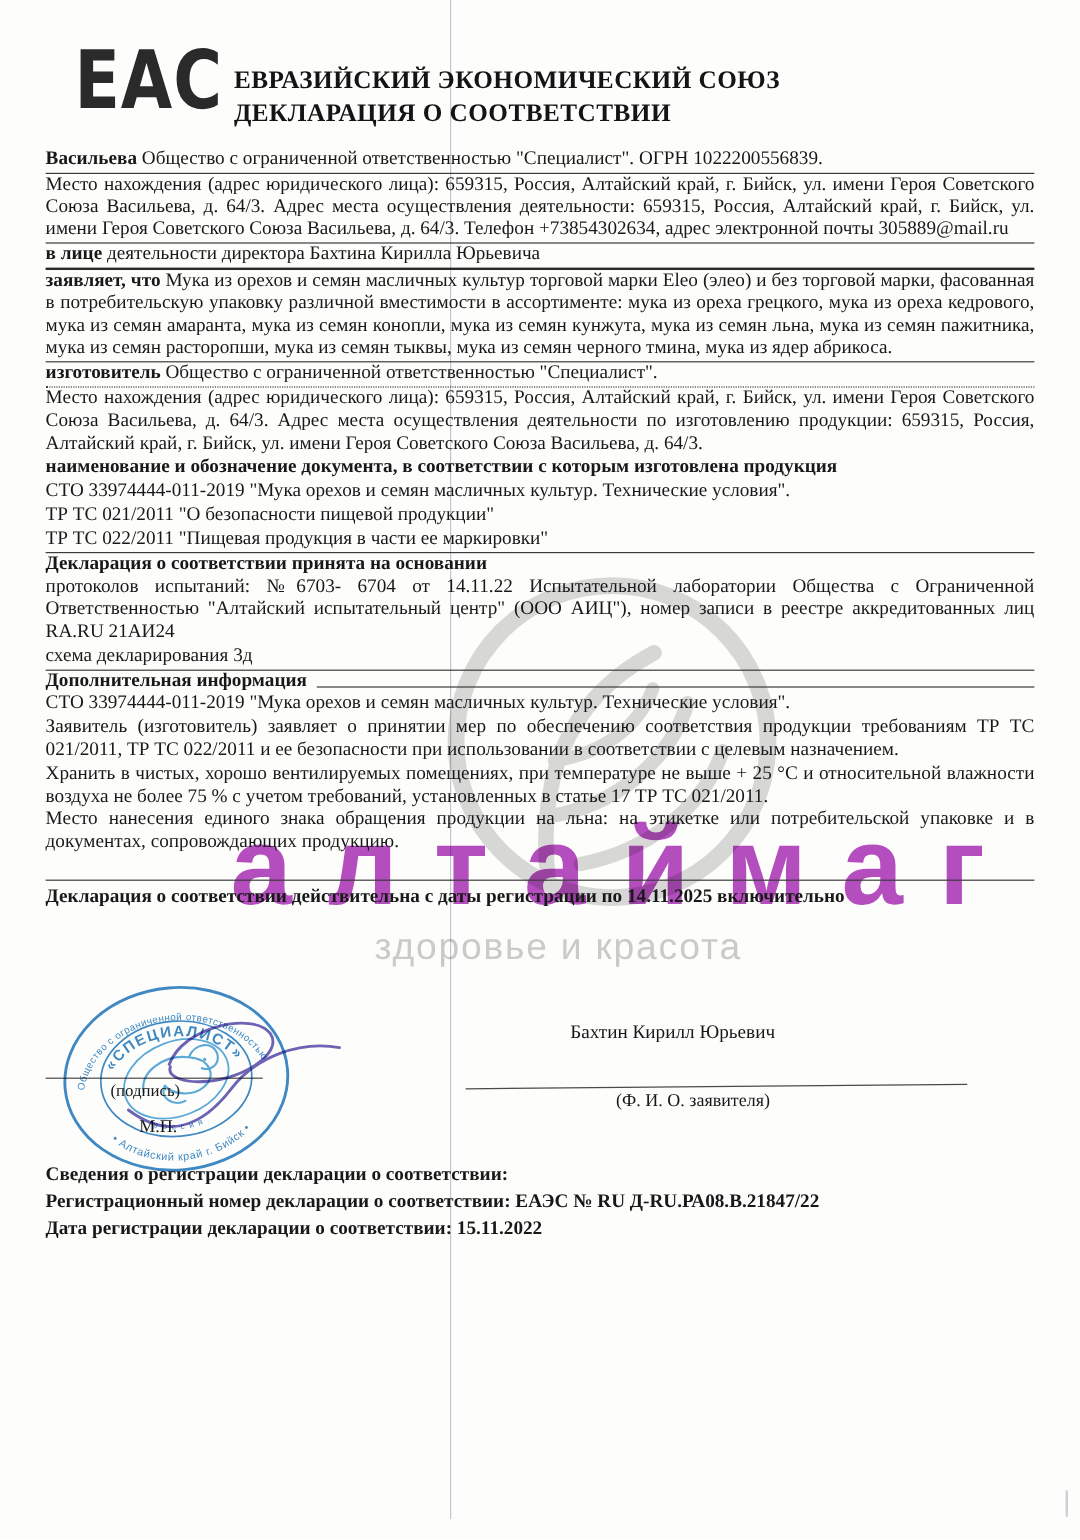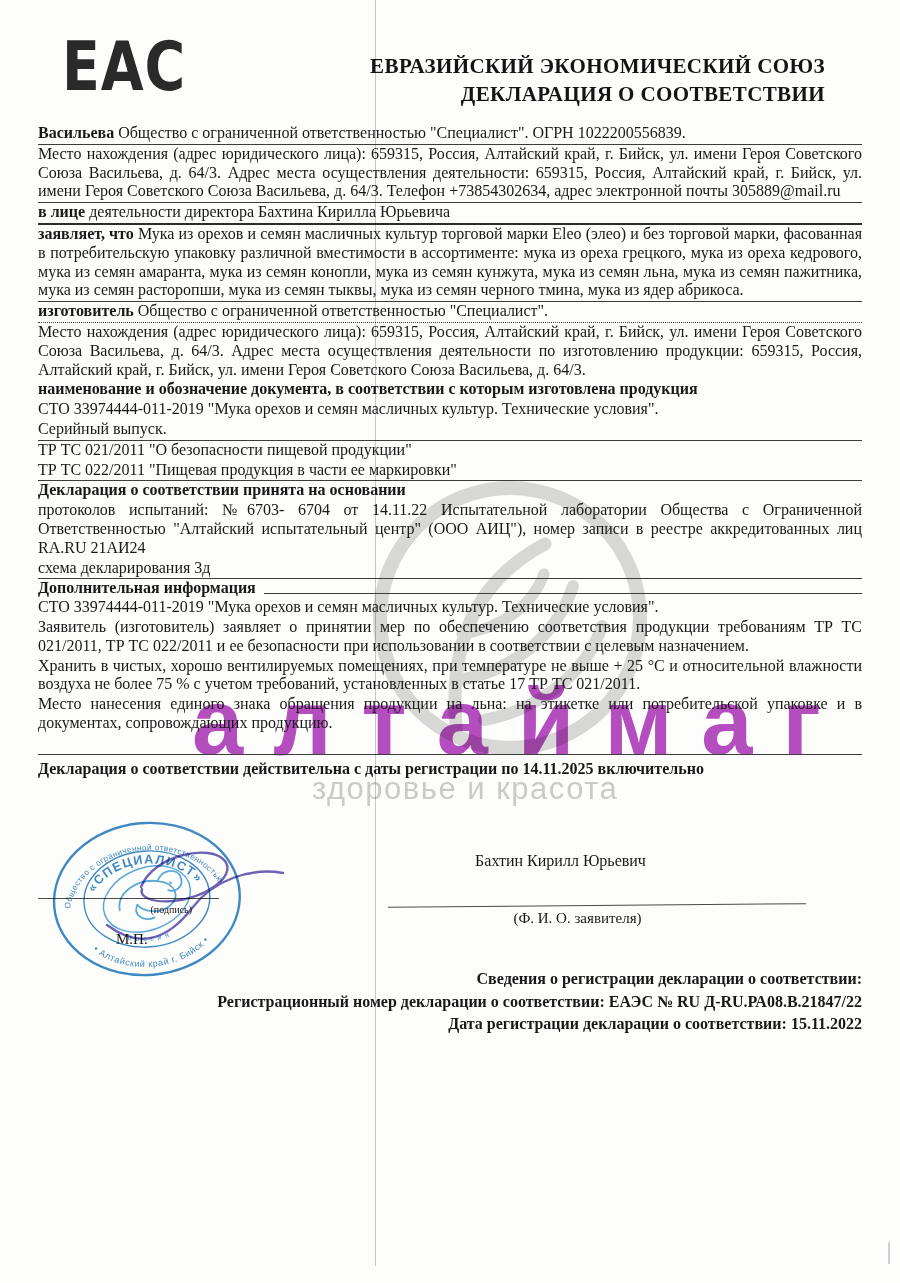--- a/index.html
+++ b/index.html
@@ -11,7 +11,7 @@
   .eac{position:absolute;left:62px;top:34px;font-family:"DejaVu Sans",sans-serif;
        font-weight:bold;font-size:66px;line-height:66px;color:#2a2a2a;
        transform:scale(.84,1.02);transform-origin:left top;letter-spacing:1px;}
-  .titles{position:absolute;left:195px;top:52px;width:630px;text-align:right;
+  .titles{position:absolute;left:195px;top:52px;width:630px;text-align:left;
           font-weight:bold;font-size:21px;line-height:28px;letter-spacing:.4px;color:#141414;}
 
   

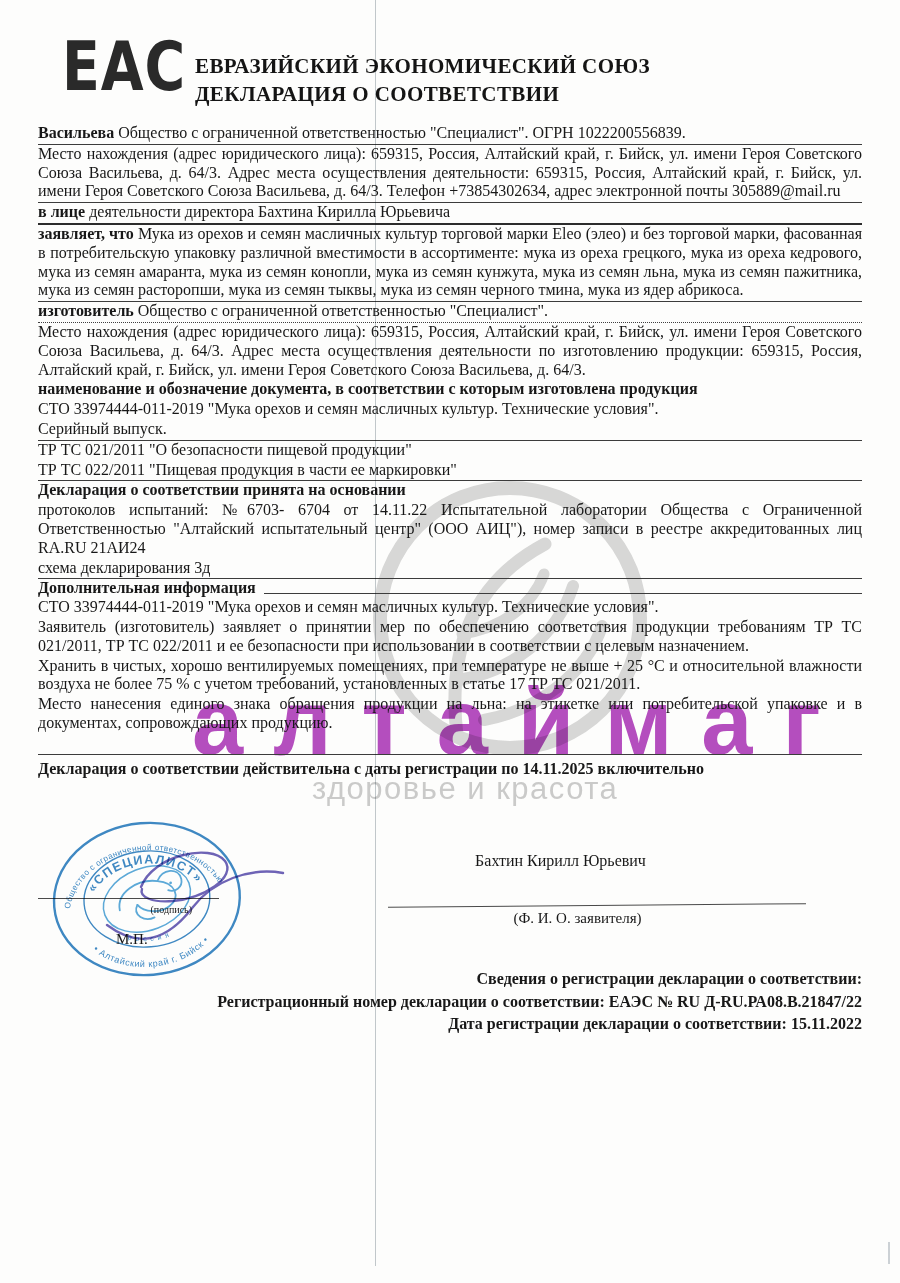--- a/index.html
+++ b/index.html
@@ -104,7 +104,6 @@
     <p>СТО 33974444-011-2019  "Мука орехов и семян масличных культур. Технические условия".</p>
 
 
-    <p class="rule">Серийный выпуск.</p>
 
     <p>ТР ТС 021/2011 "О безопасности пищевой продукции"</p>
     <p class="rule">ТР ТС 022/2011 "Пищевая продукция в части ее маркировки"</p>

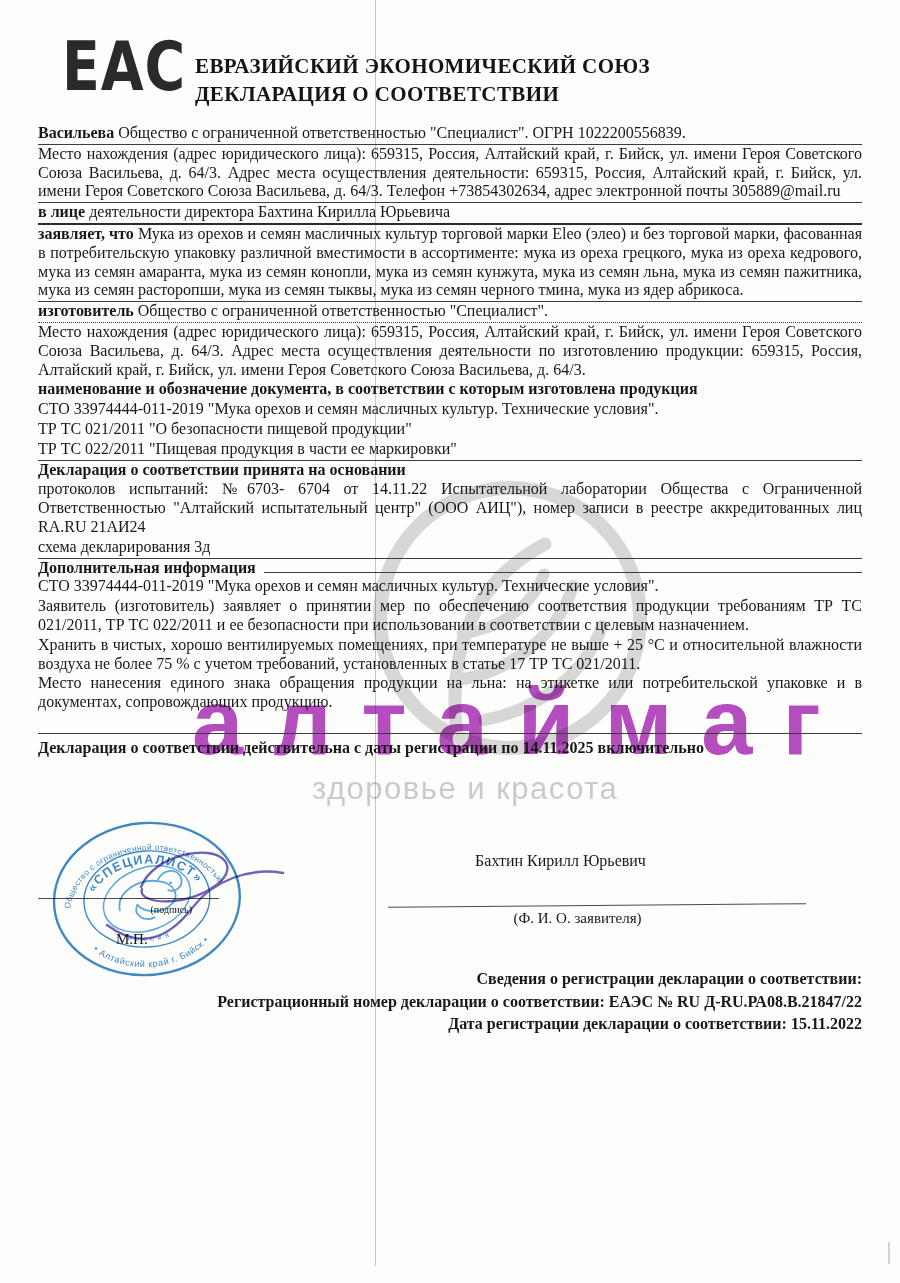--- a/index.html
+++ b/index.html
@@ -44,7 +44,7 @@
                   transform:rotate(-.5deg);z-index:2;}
   .sig-fio{position:absolute;left:405px;top:909px;width:345px;text-align:center;font-size:15px;z-index:2;}
   .sig-line-left{position:absolute;left:38px;top:898px;width:181px;border-top:1.4px solid #4a4a4a;z-index:2;}
-  .sig-podpis{position:absolute;left:92px;top:901px;width:100px;text-align:right;font-size:10px;z-index:4;}
+  .sig-podpis{position:absolute;left:92px;top:901px;width:100px;text-align:left;font-size:14px;z-index:4;}
   .sig-mp{position:absolute;left:116px;top:930px;font-size:15px;z-index:4;}
   .stamp{position:absolute;left:46px;top:818px;z-index:3;mix-blend-mode:multiply;opacity:.92;
          transform:rotate(-5deg);}

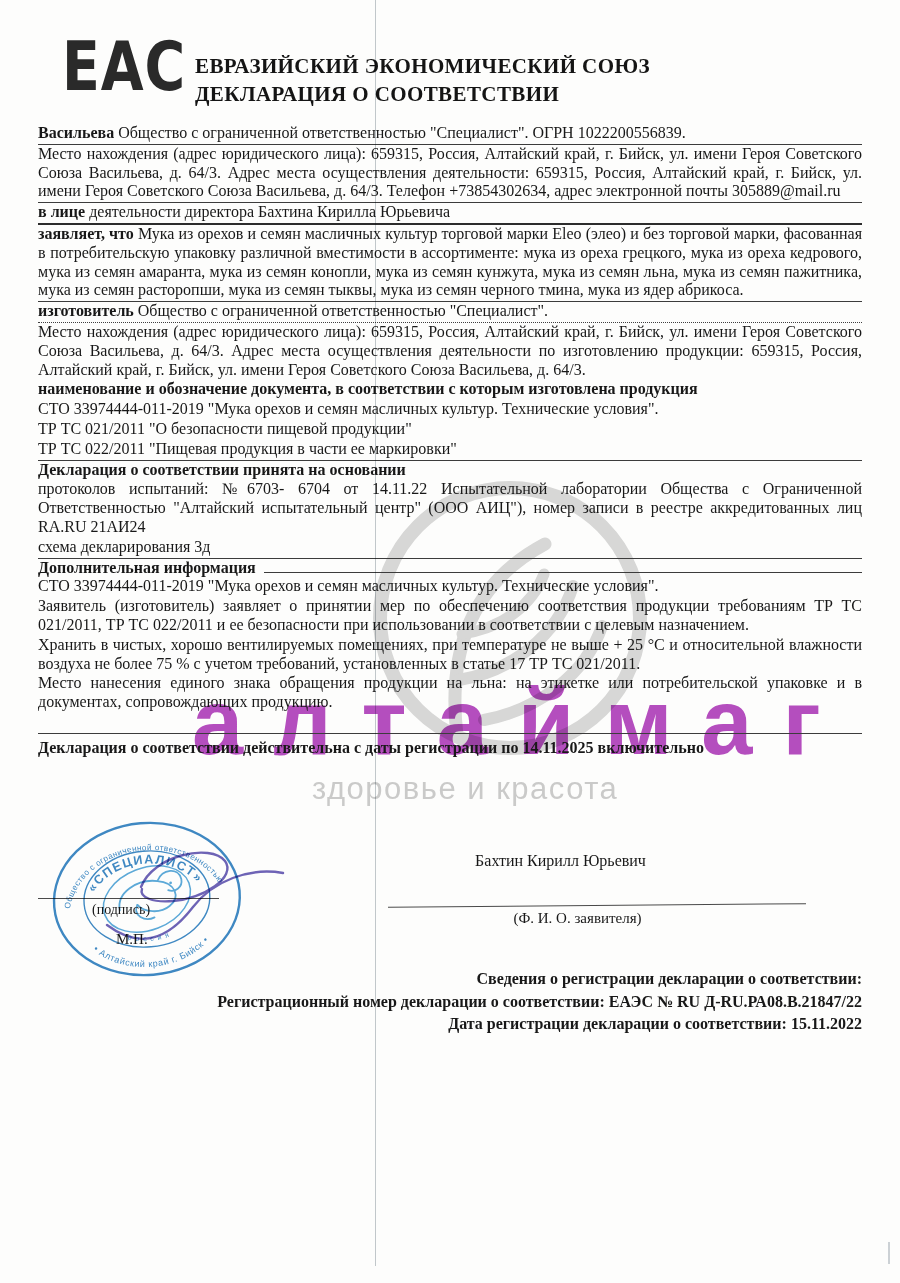--- a/index.html
+++ b/index.html
@@ -52,7 +52,7 @@
 
   
   .footer{position:absolute;left:38px;top:970px;width:824px;font-weight:bold;z-index:2;}
-  .footer p{margin:0 0 5px 0;padding:0;line-height:17.5px;text-align:right;}
+  .footer p{margin:0 0 5px 0;padding:0;line-height:17.5px;}
 
   
   .fold{position:absolute;left:375px;top:0;width:1px;height:1266px;background:#c3c9cd;z-index:6;

